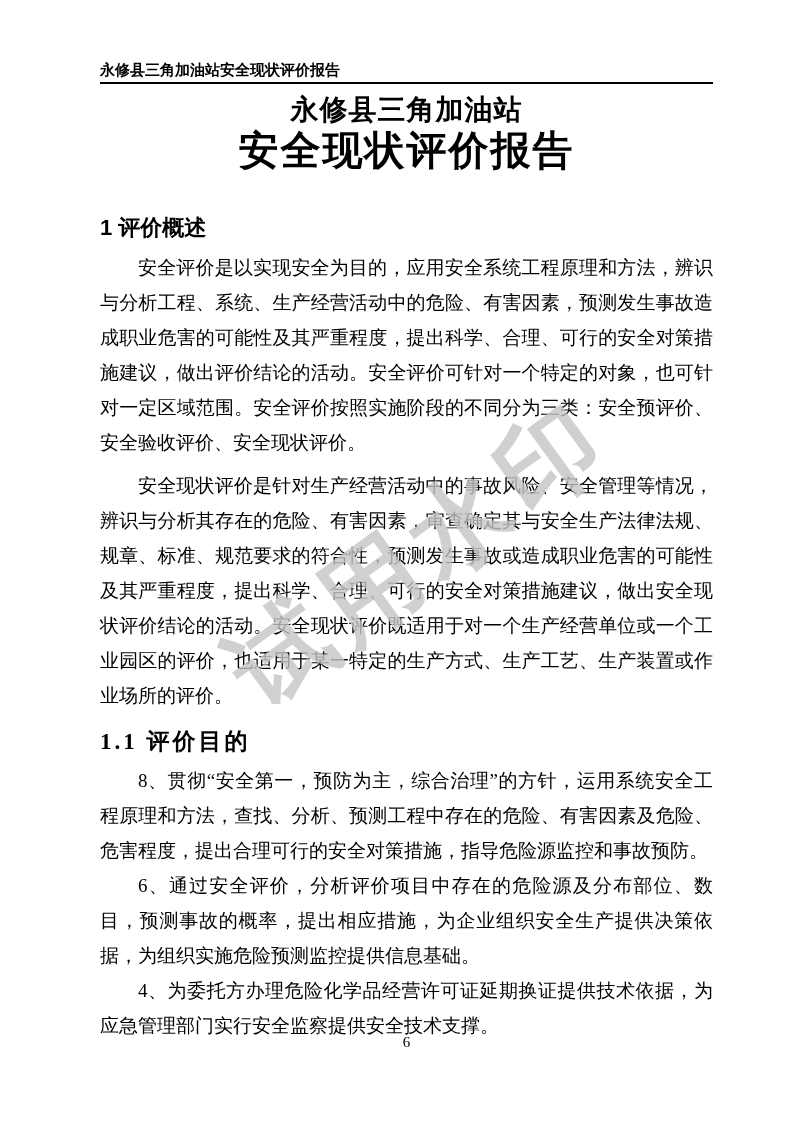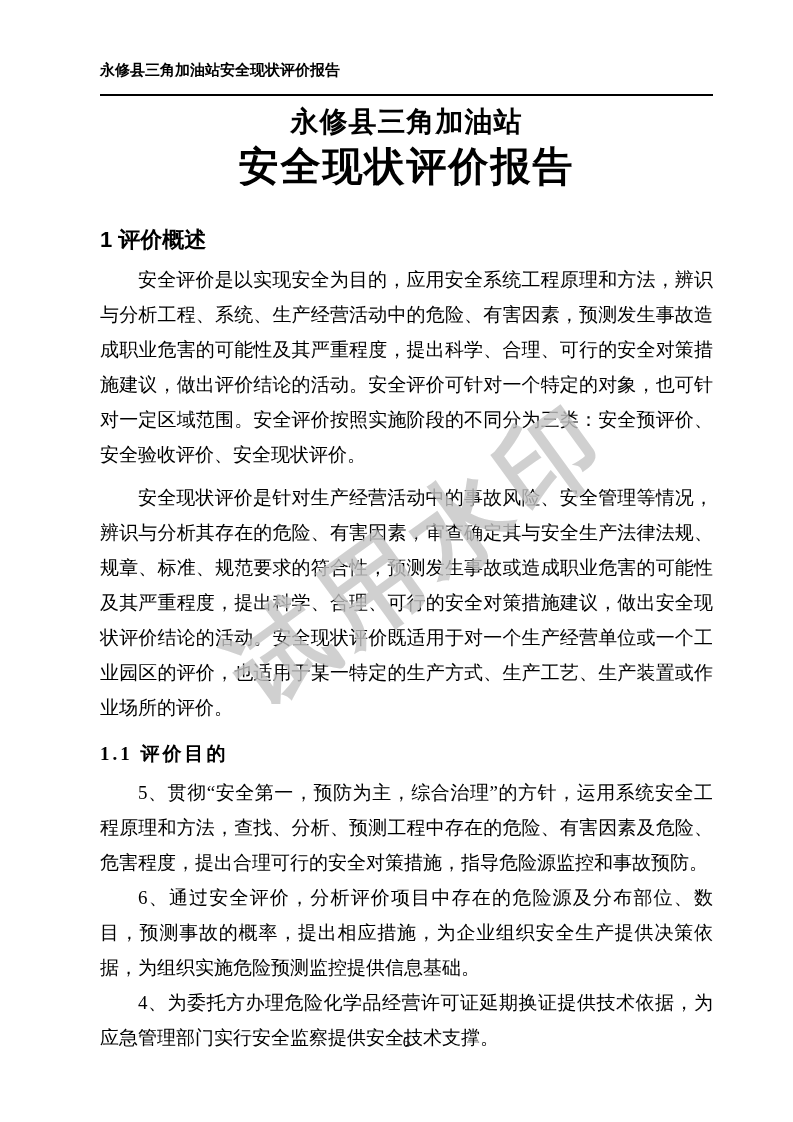--- a/index.html
+++ b/index.html
@@ -29,7 +29,7 @@
     font-size: 15px;
     font-weight: bold;
     line-height: 20px;
-    padding-bottom: 14px;
+    padding-bottom: 2px;
     border-bottom: 2px solid #000000;
   }
   .title-line1 {

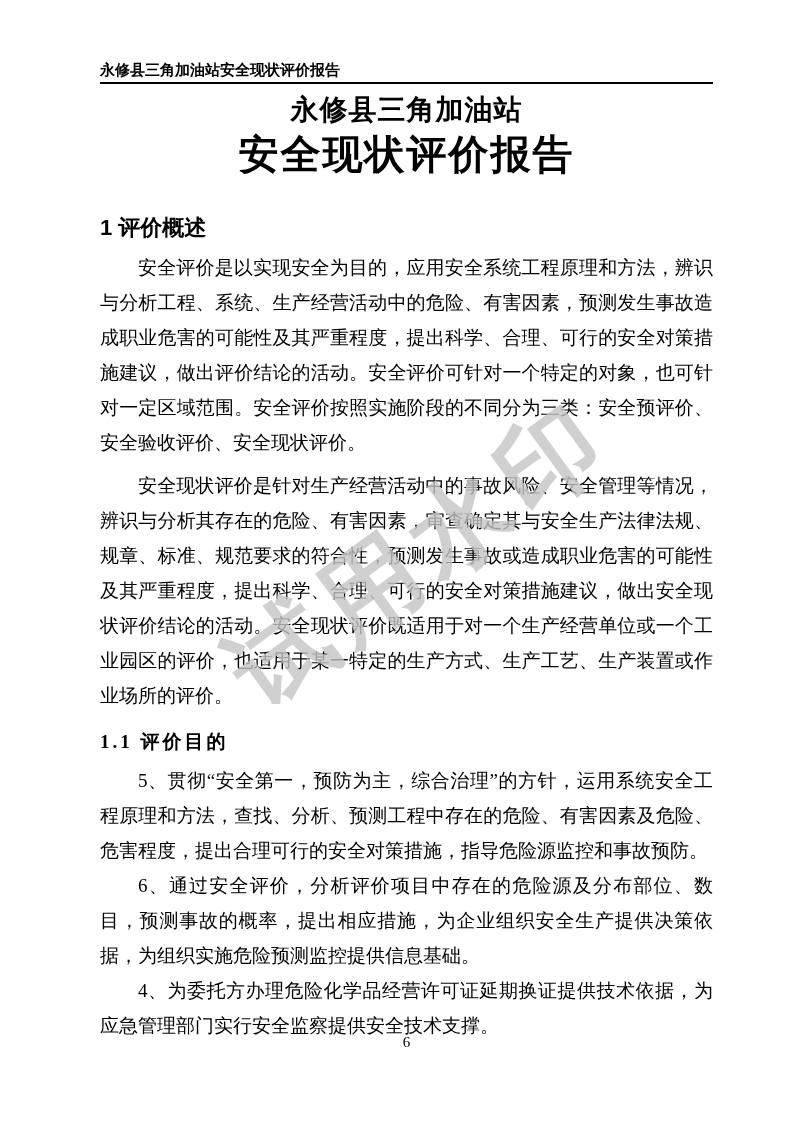--- a/index.html
+++ b/index.html
@@ -44,7 +44,7 @@
   .title-line2 {
     margin: 2px 0 0 0;
     text-align: center;
-    font-family: Liberation Sans, sans-serif;
+    font-family: Liberation Mono, monospace;
     font-size: 40px;
     font-weight: bold;
     line-height: 48px;

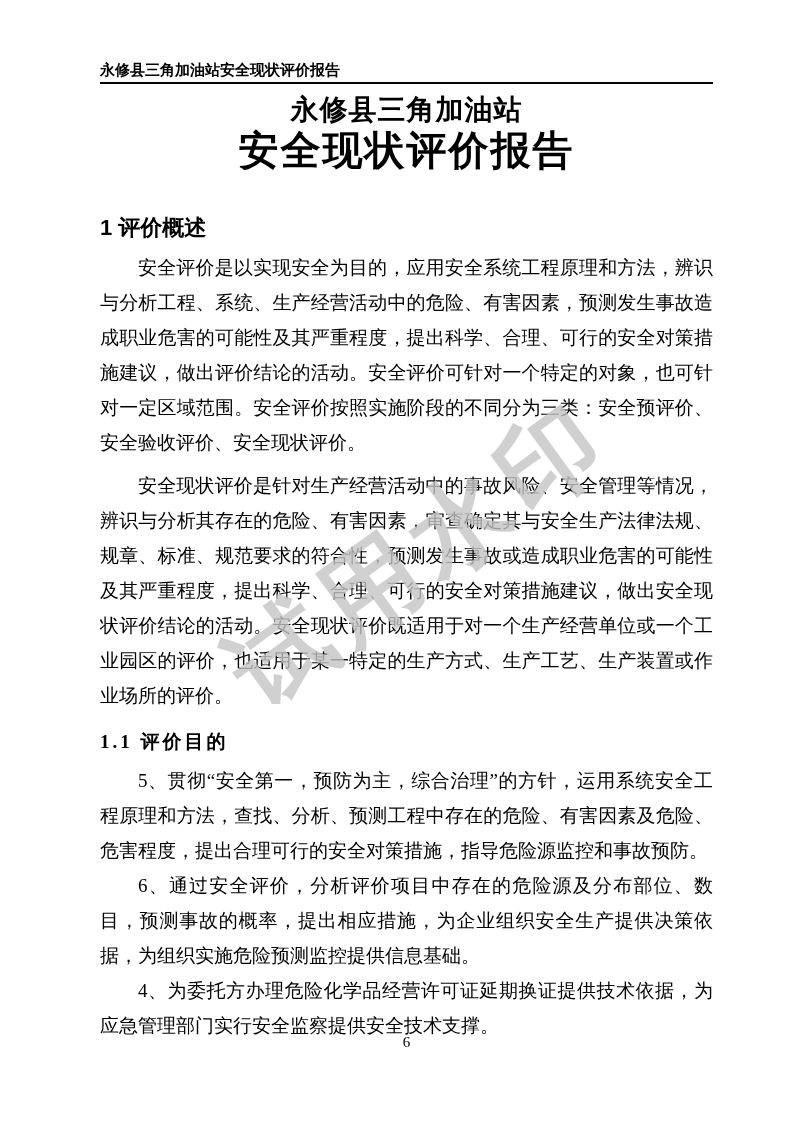--- a/index.html
+++ b/index.html
@@ -59,7 +59,7 @@
   }
   .sub-heading {
     margin: 16px 0 8px 0;
-    font-size: 19px;
+    font-size: 23px;
     font-weight: bold;
     line-height: 26px;
     letter-spacing: 3px;

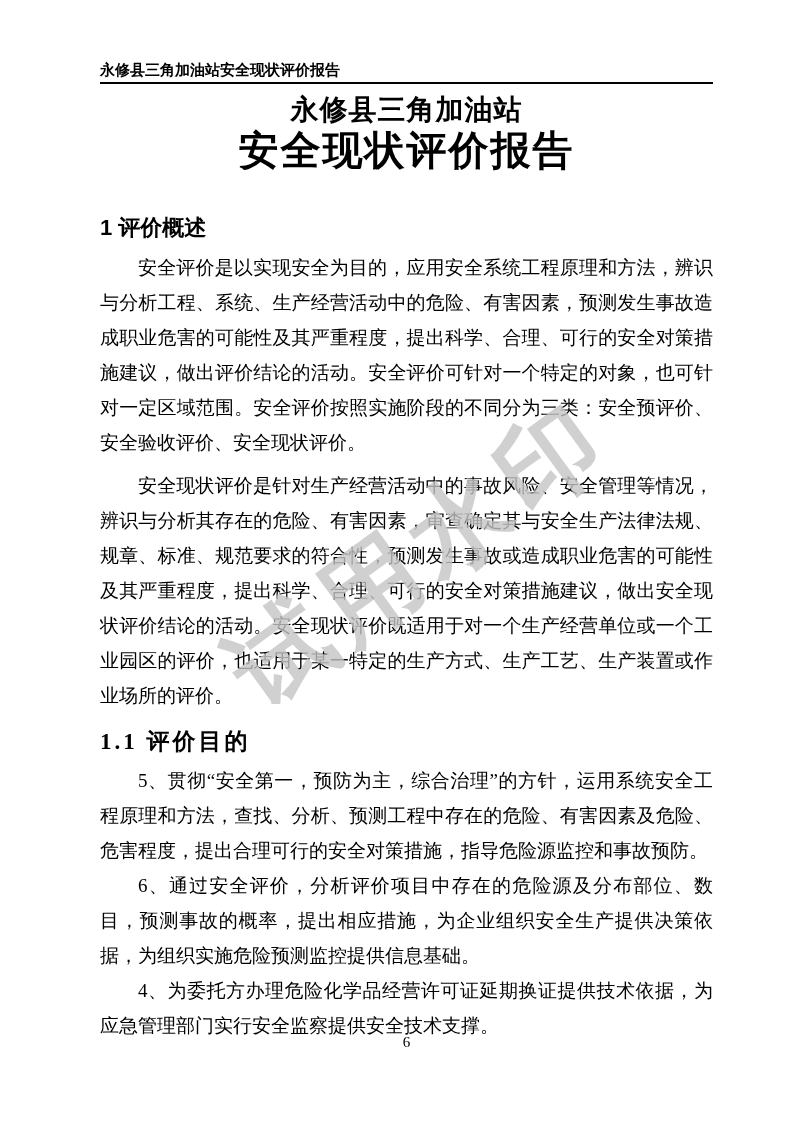--- a/index.html
+++ b/index.html
@@ -127,7 +127,7 @@
 
     <div class="sub-heading">1.1 评价目的</div>
 
-    <p class="list-para">5、贯彻“安全第一，预防为主，综合治理”的方针，运用系统安全工程原理和方法，查找、分析、预测工程中存在的危险、有害因素及危险、危害程度，提出合理可行的安全对策措施，指导危险源监控和事故预防。</p>
+    <p class="list-para">8、贯彻“安全第一，预防为主，综合治理”的方针，运用系统安全工程原理和方法，查找、分析、预测工程中存在的危险、有害因素及危险、危害程度，提出合理可行的安全对策措施，指导危险源监控和事故预防。</p>
 
     <p class="list-para">6、通过安全评价，分析评价项目中存在的危险源及分布部位、数目，预测事故的概率，提出相应措施，为企业组织安全生产提供决策依据，为组织实施危险预测监控提供信息基础。</p>
 

